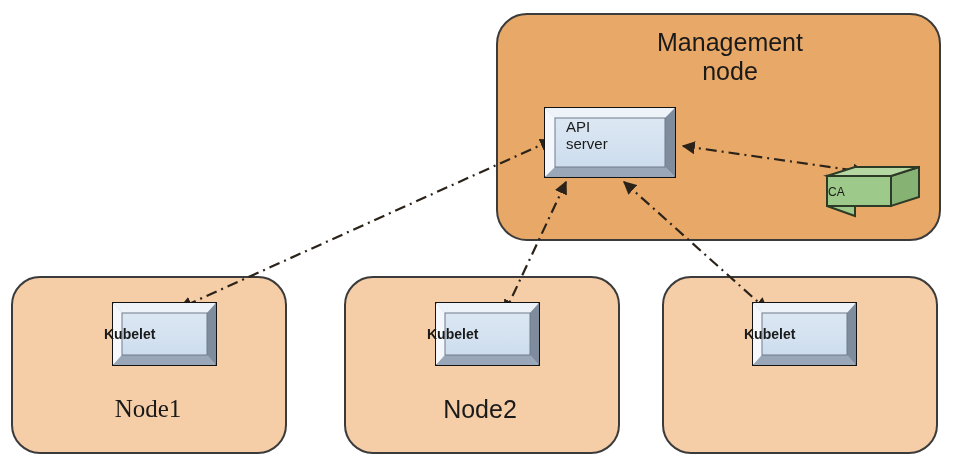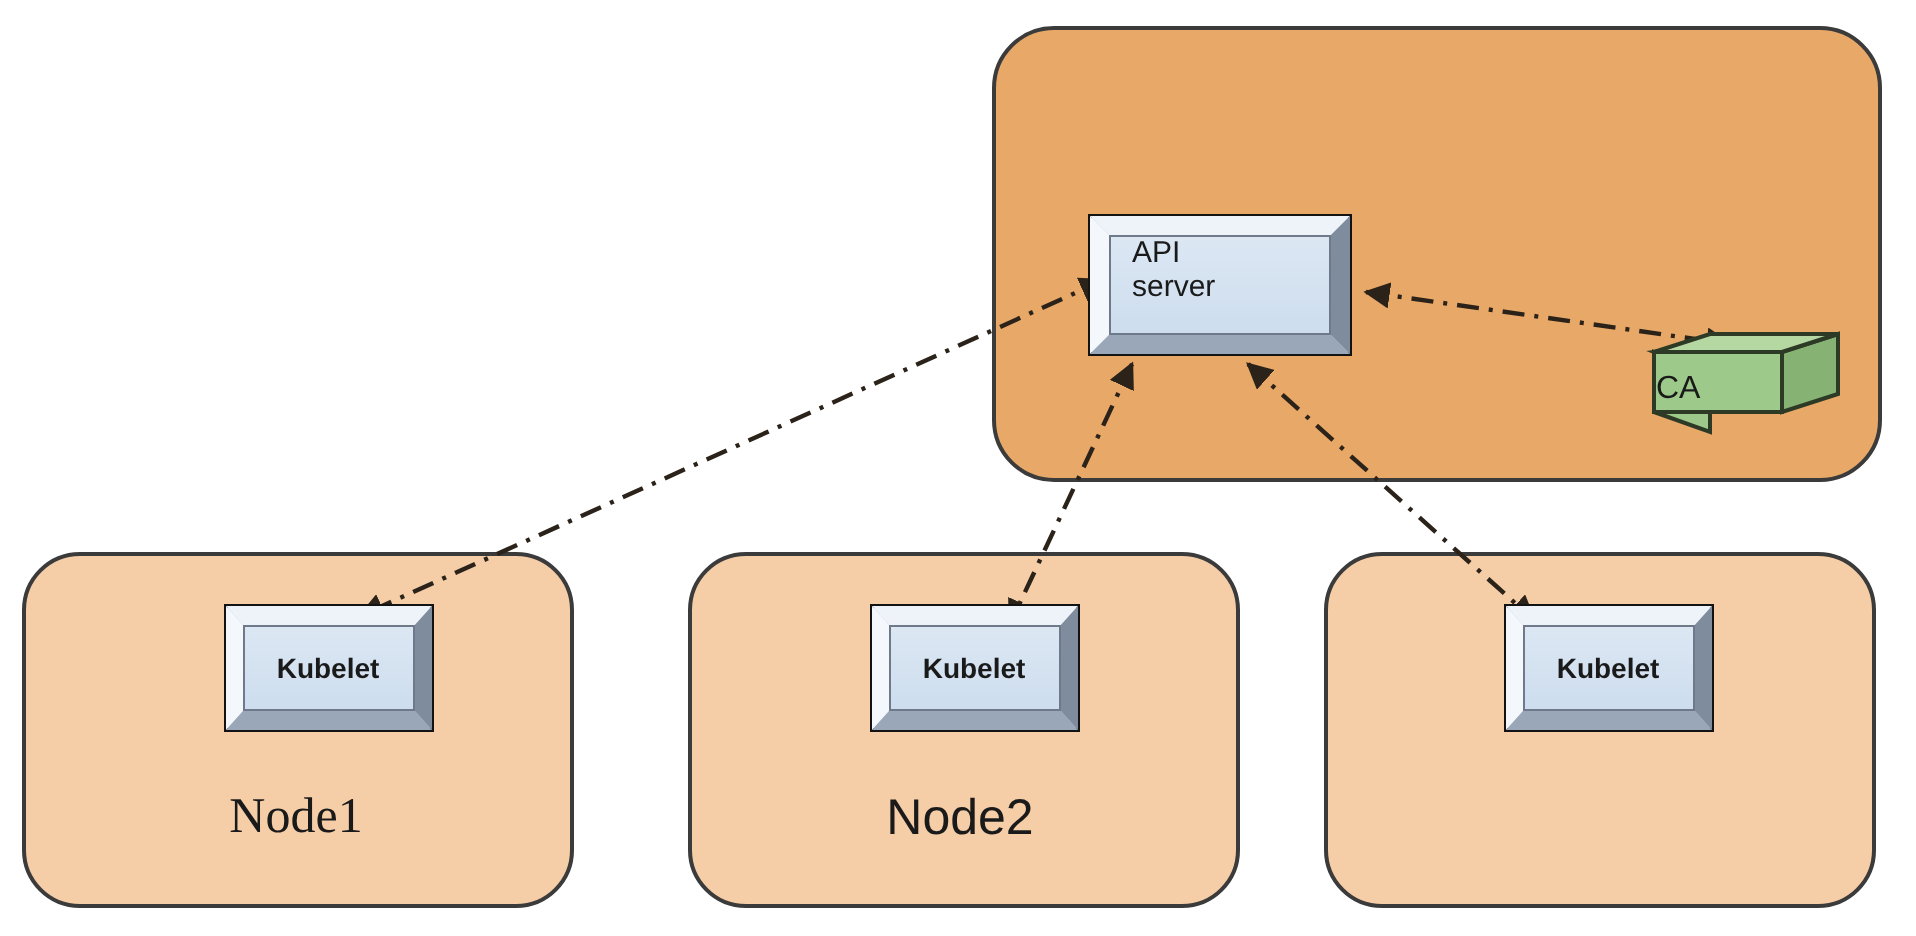--- a/index.html
+++ b/index.html
@@ -170,6 +170,7 @@
 
   <div class="label-overlay">
 
+    <div class="txt txt-mgmt"><span>Management</span><br><span>node</span></div>
 
     <div class="txt txt-api"><span>API</span><br><span>server</span></div>
 

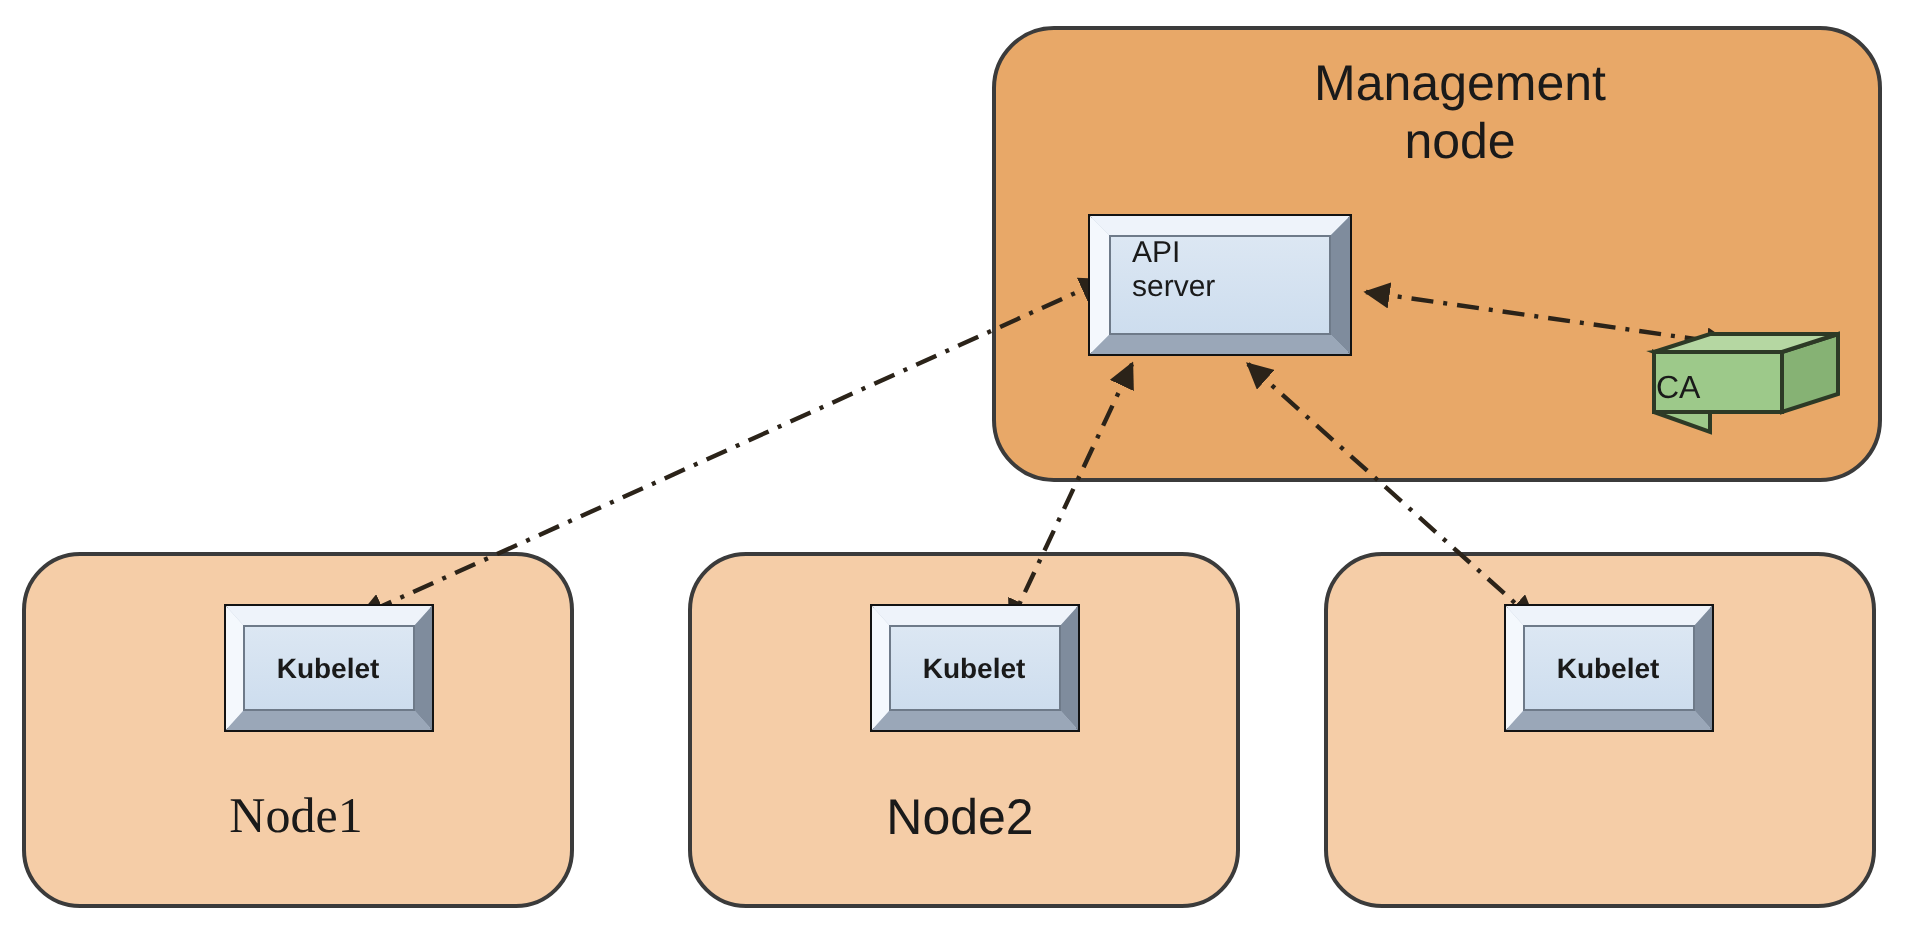--- a/index.html
+++ b/index.html
@@ -74,7 +74,7 @@
   .txt-kubelet-2 { left: 427px; top: 326px; }
   .txt-kubelet-3 { left: 744px; top: 326px; }
   .txt-ca {
-    font-size: 16px;
+    font-size: 12px;
     left: 828px;
     top: 186px;
     text-align: left;

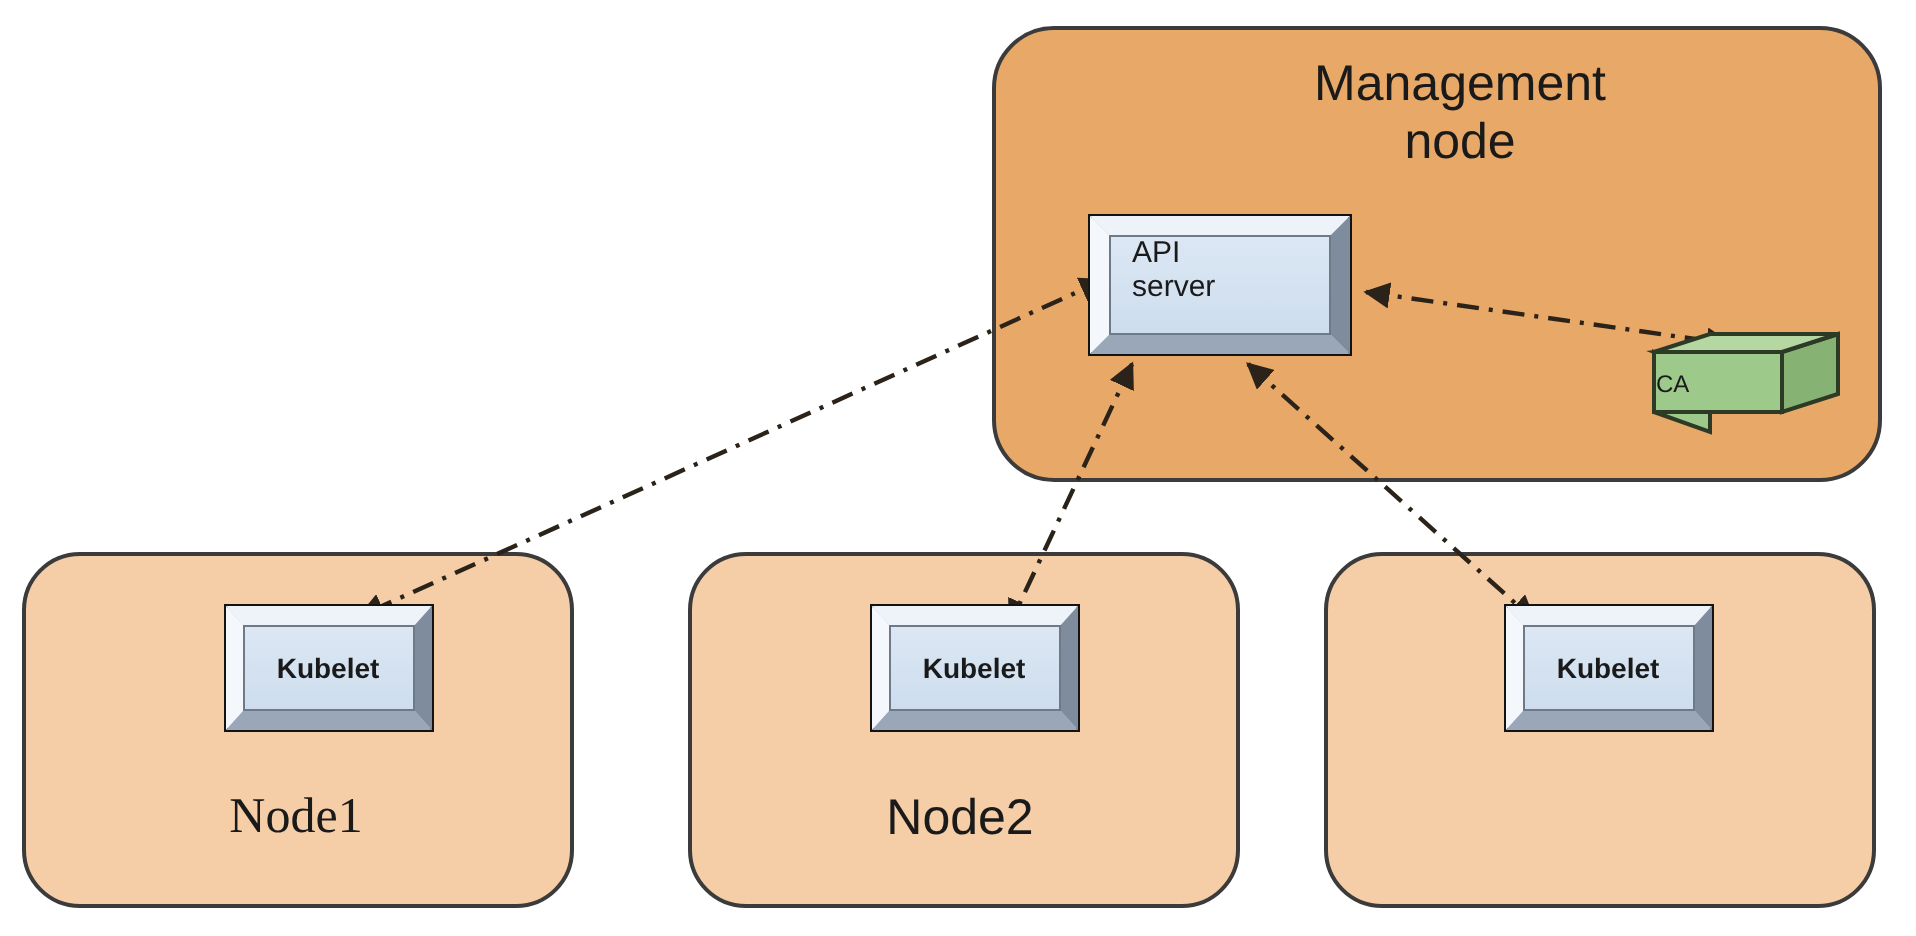--- a/index.html
+++ b/index.html
@@ -66,7 +66,7 @@
   }
   .txt-kubelet {
     font-size: 14px;
-    text-align: center;
+    text-align: left;
     width: 120px;
     font-weight: 600;
   }

